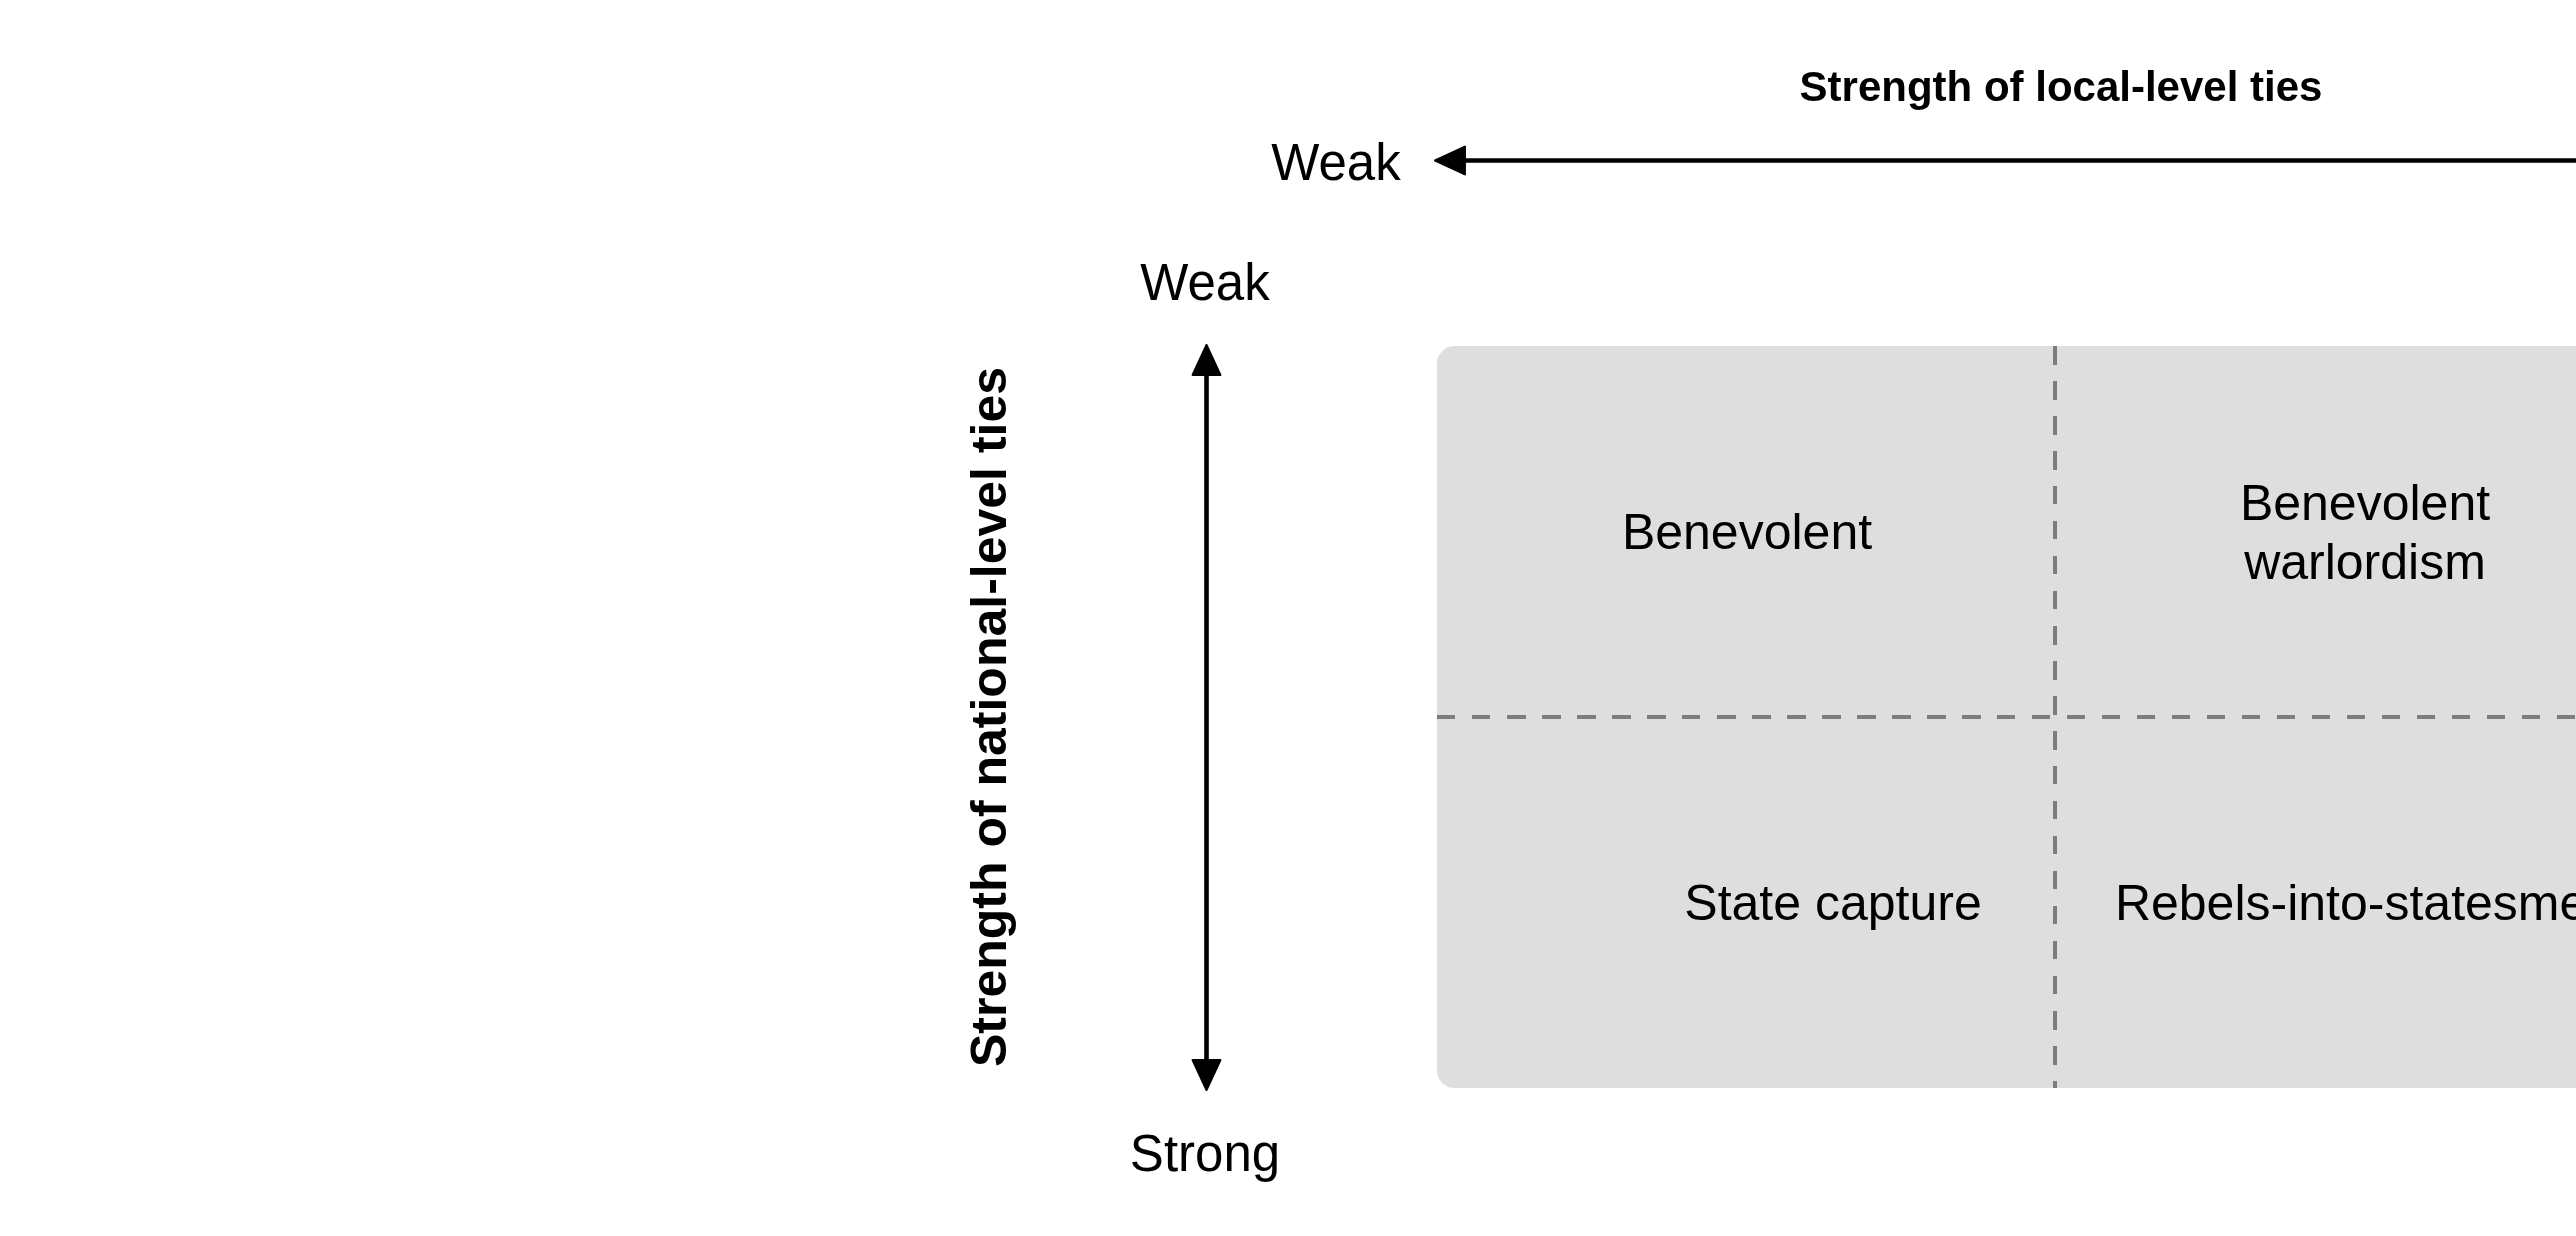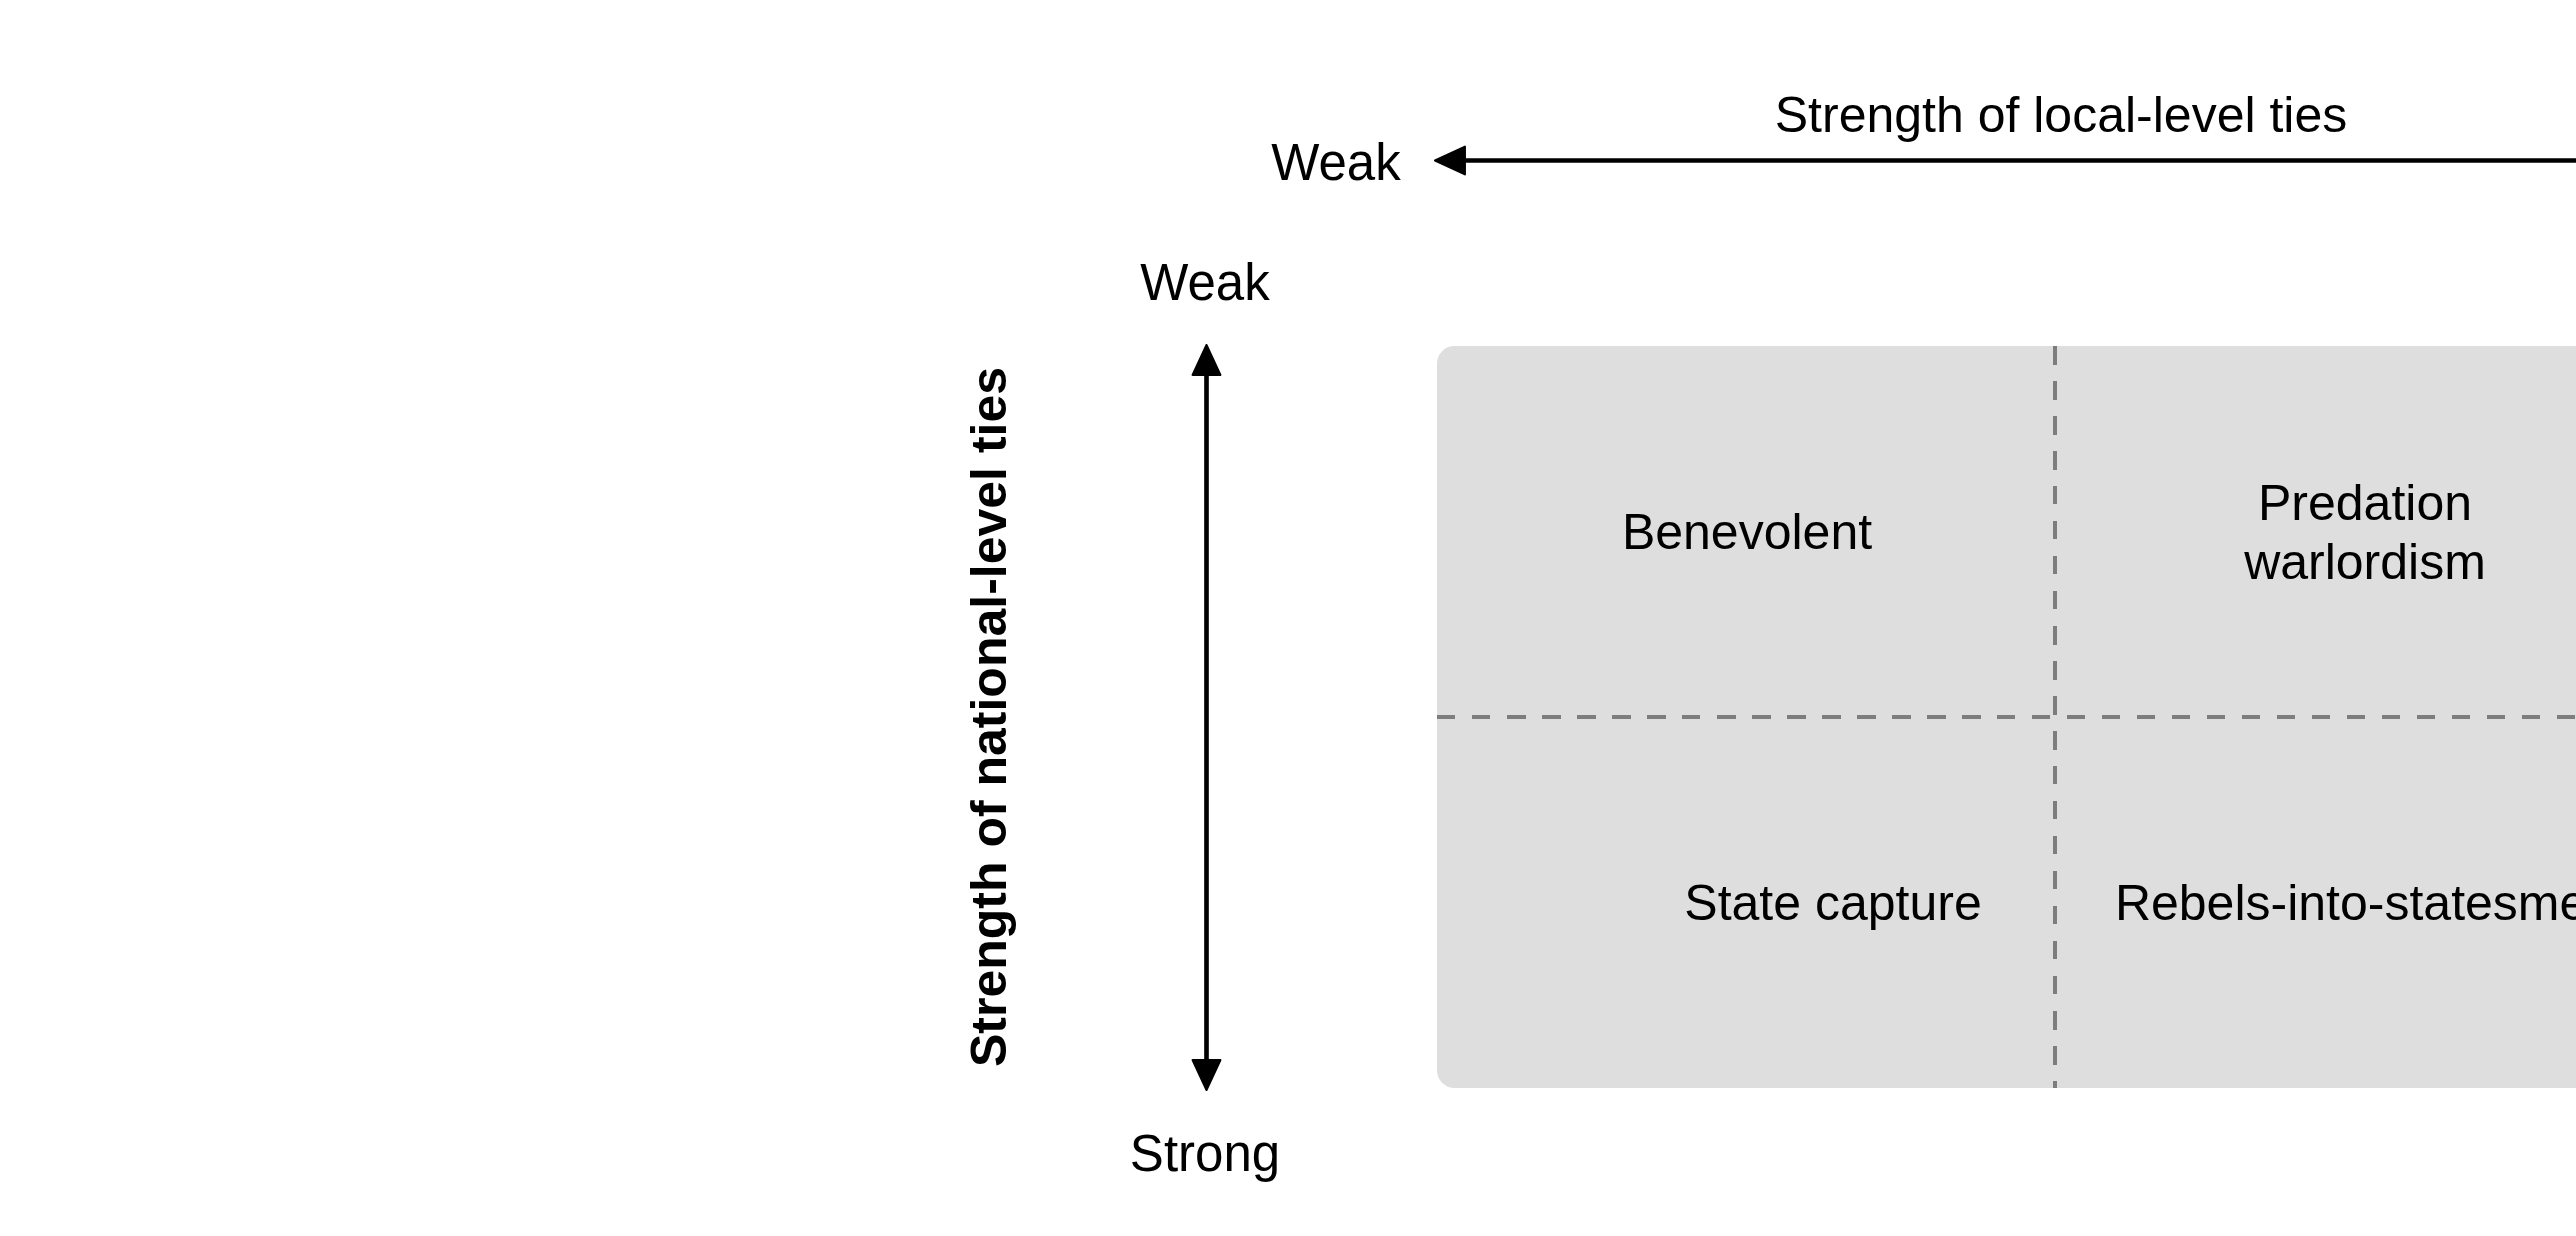--- a/index.html
+++ b/index.html
@@ -23,10 +23,9 @@
     text-align: center;
   }
   .axis-title {
-    font-size: 50px;
-    font-weight: normal;
+    font-size: 42px;
+    font-weight: bold;
     line-height: 1;
-    margin-top: 28px;
   }
   .axis-end-label {
     font-size: 51px;

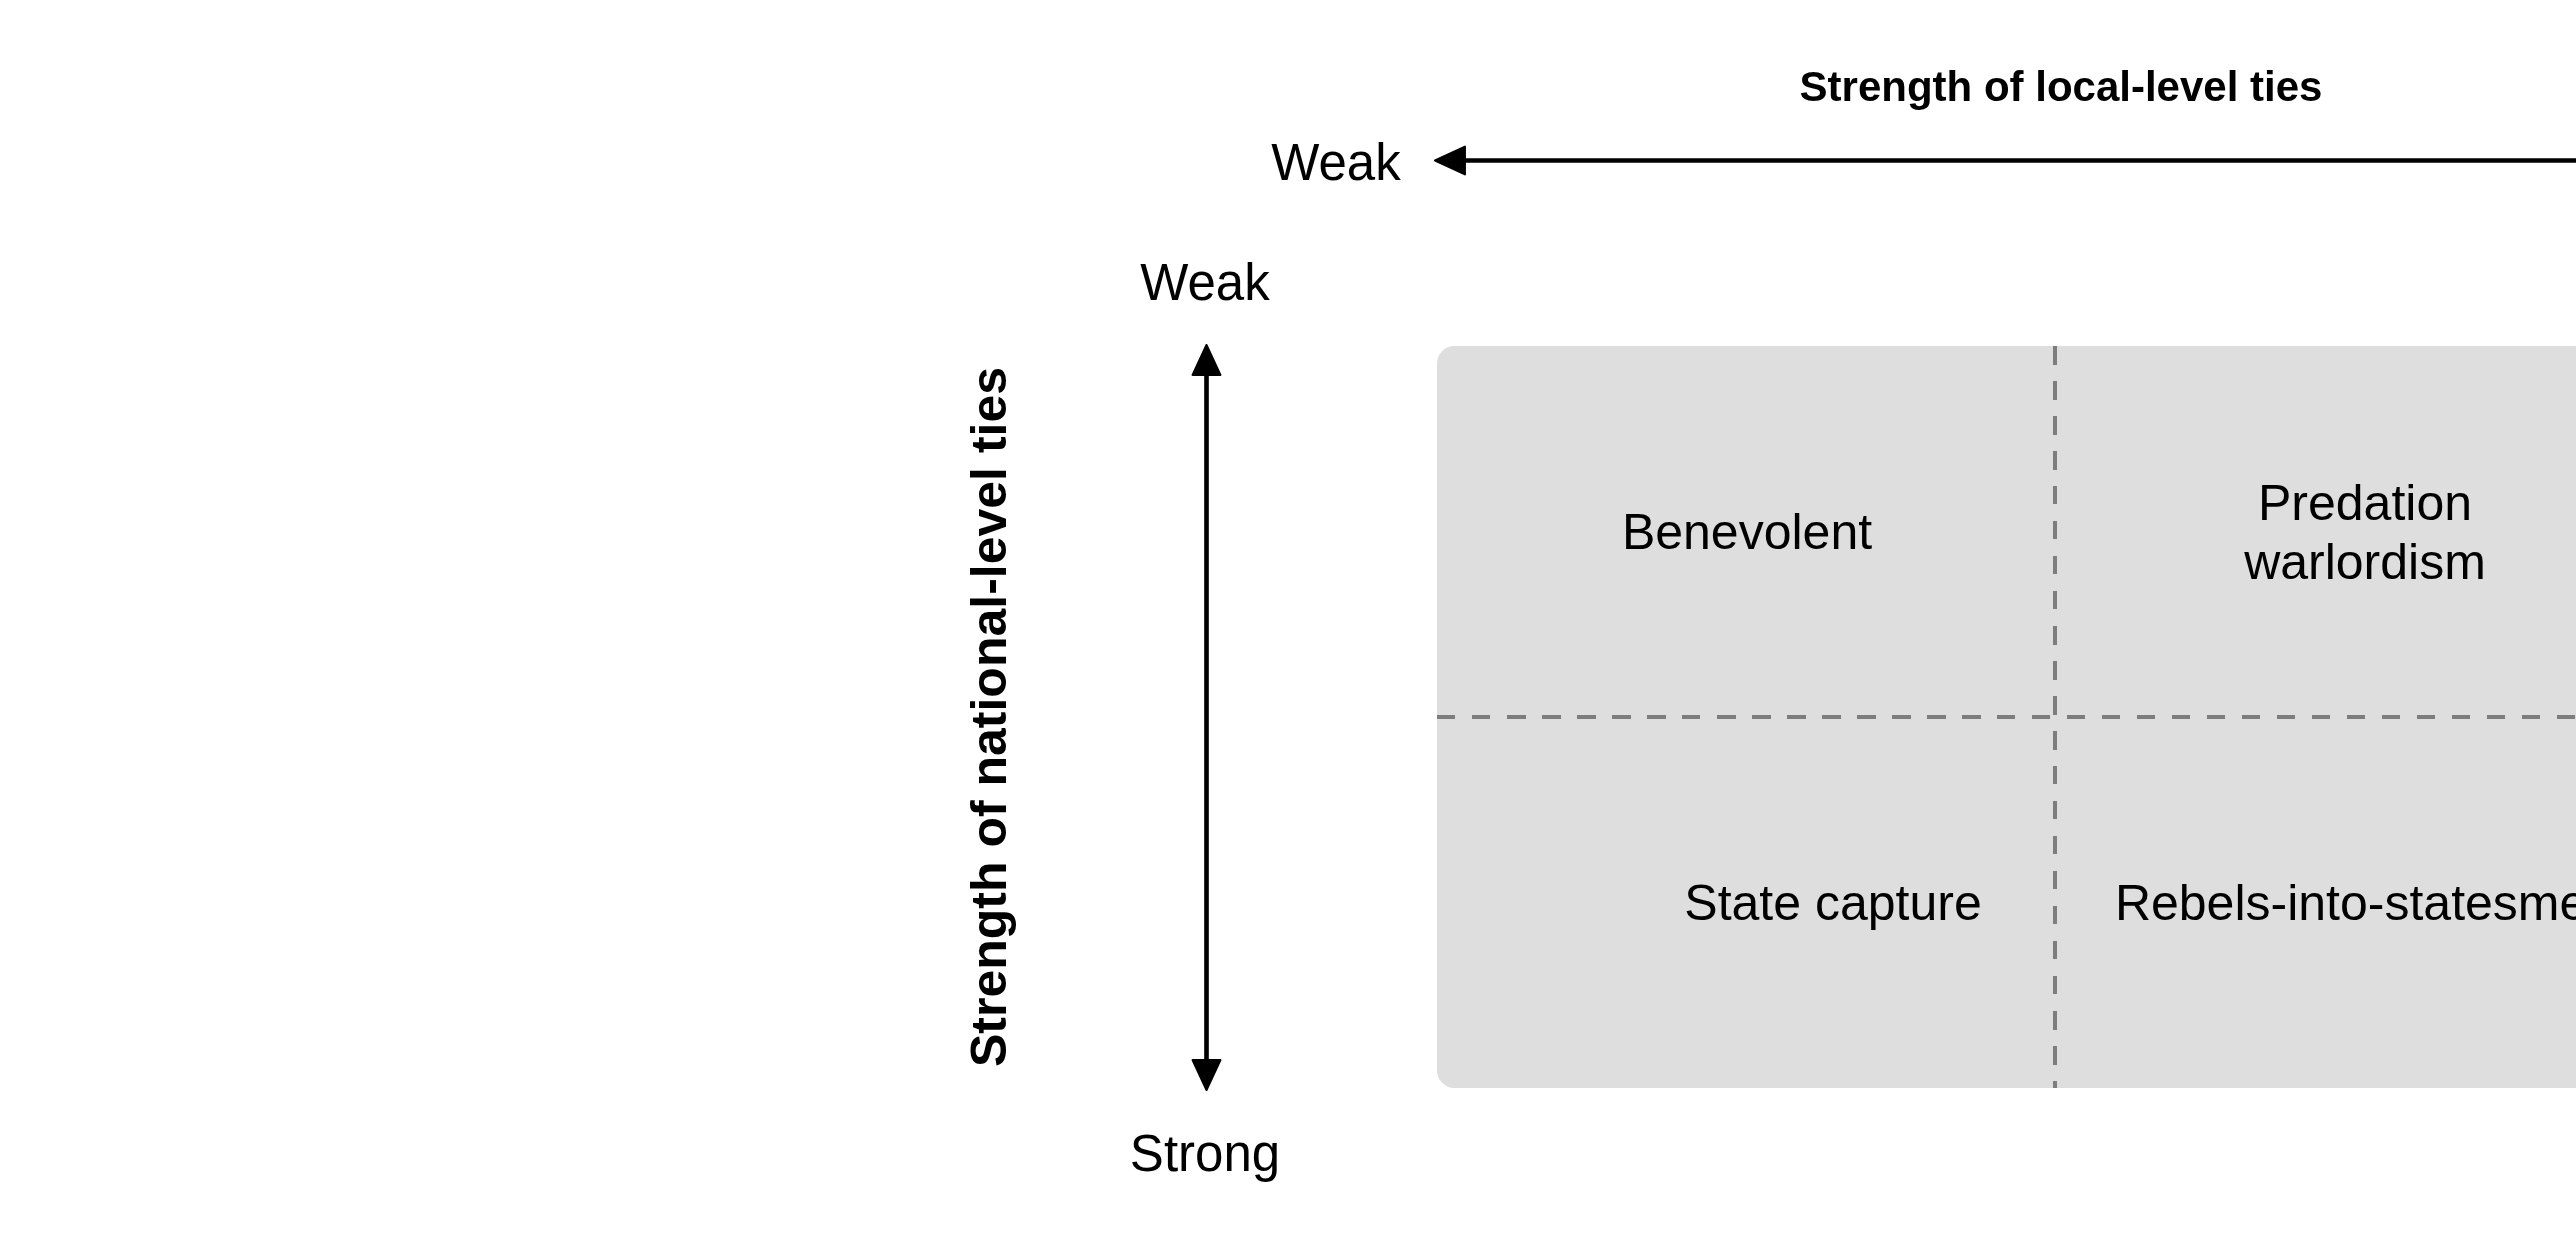--- a/index.html
+++ b/index.html
@@ -117,7 +117,7 @@
   </div>
 
   <div class="q-label" style="left:1747px; top:532px;">Benevolent</div>
-  <div class="q-label wrap" style="left:2365px; top:532px;">Predation warlordism</div>
+  <div class="q-label wrap" style="left:2365px; top:532px;">Benevolent warlordism</div>
   <div class="q-label" style="left:1833px; top:903px;">State capture</div>
   <div class="q-label" style="left:2365px; top:903px;">Rebels-into-statesmen</div>
 

